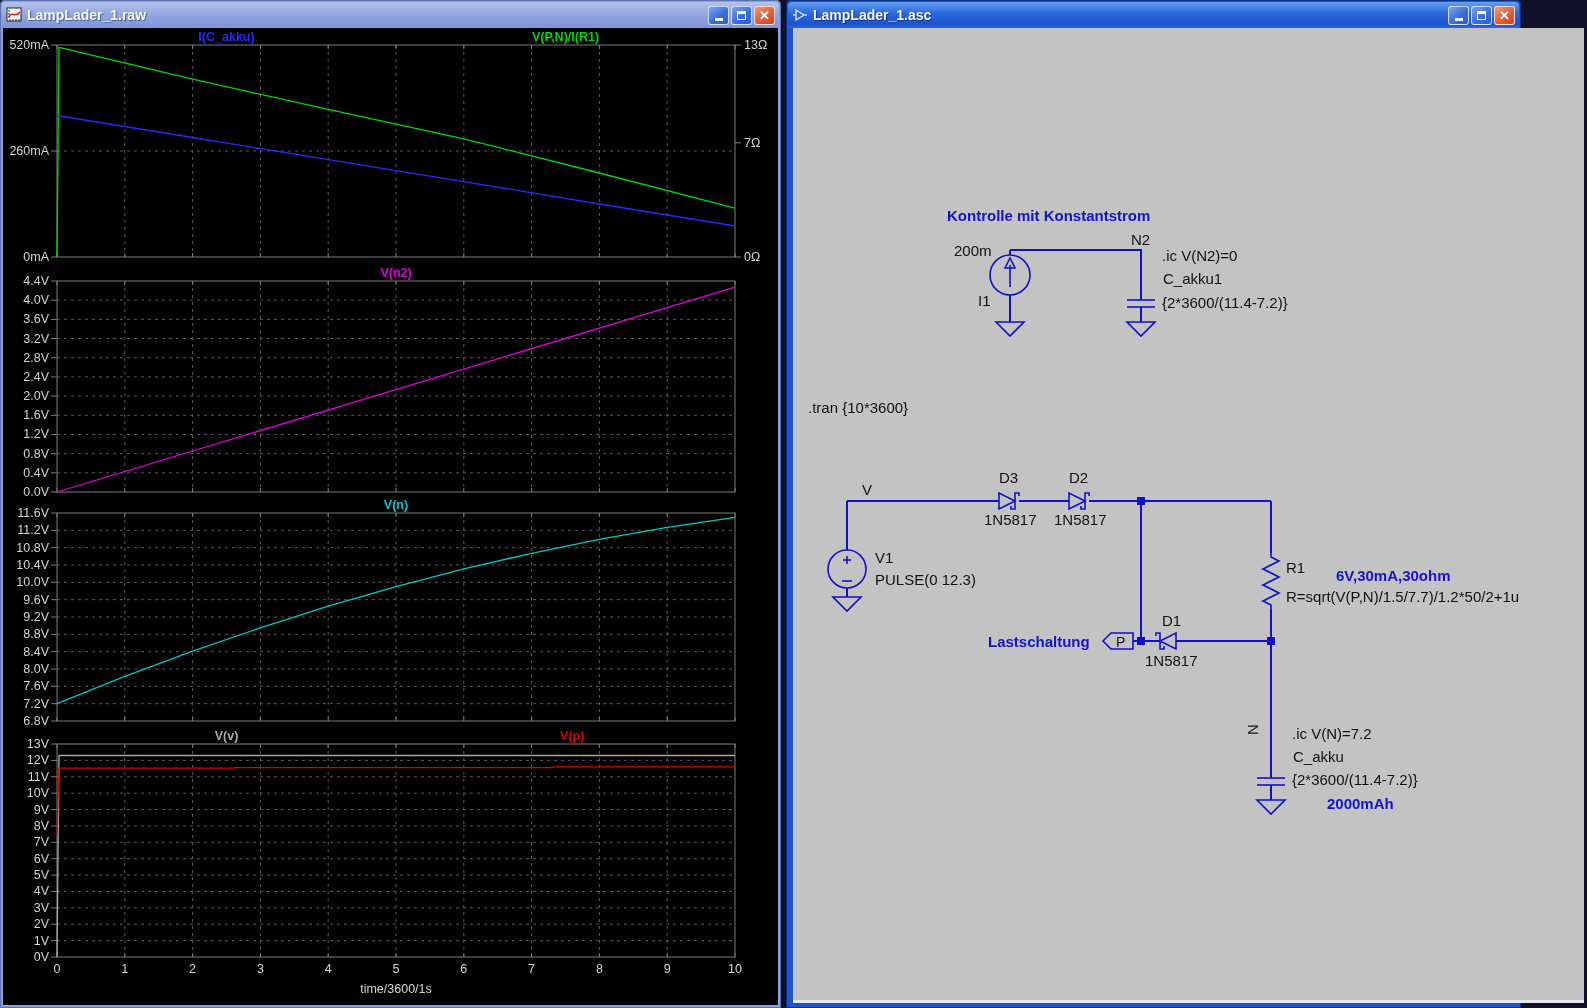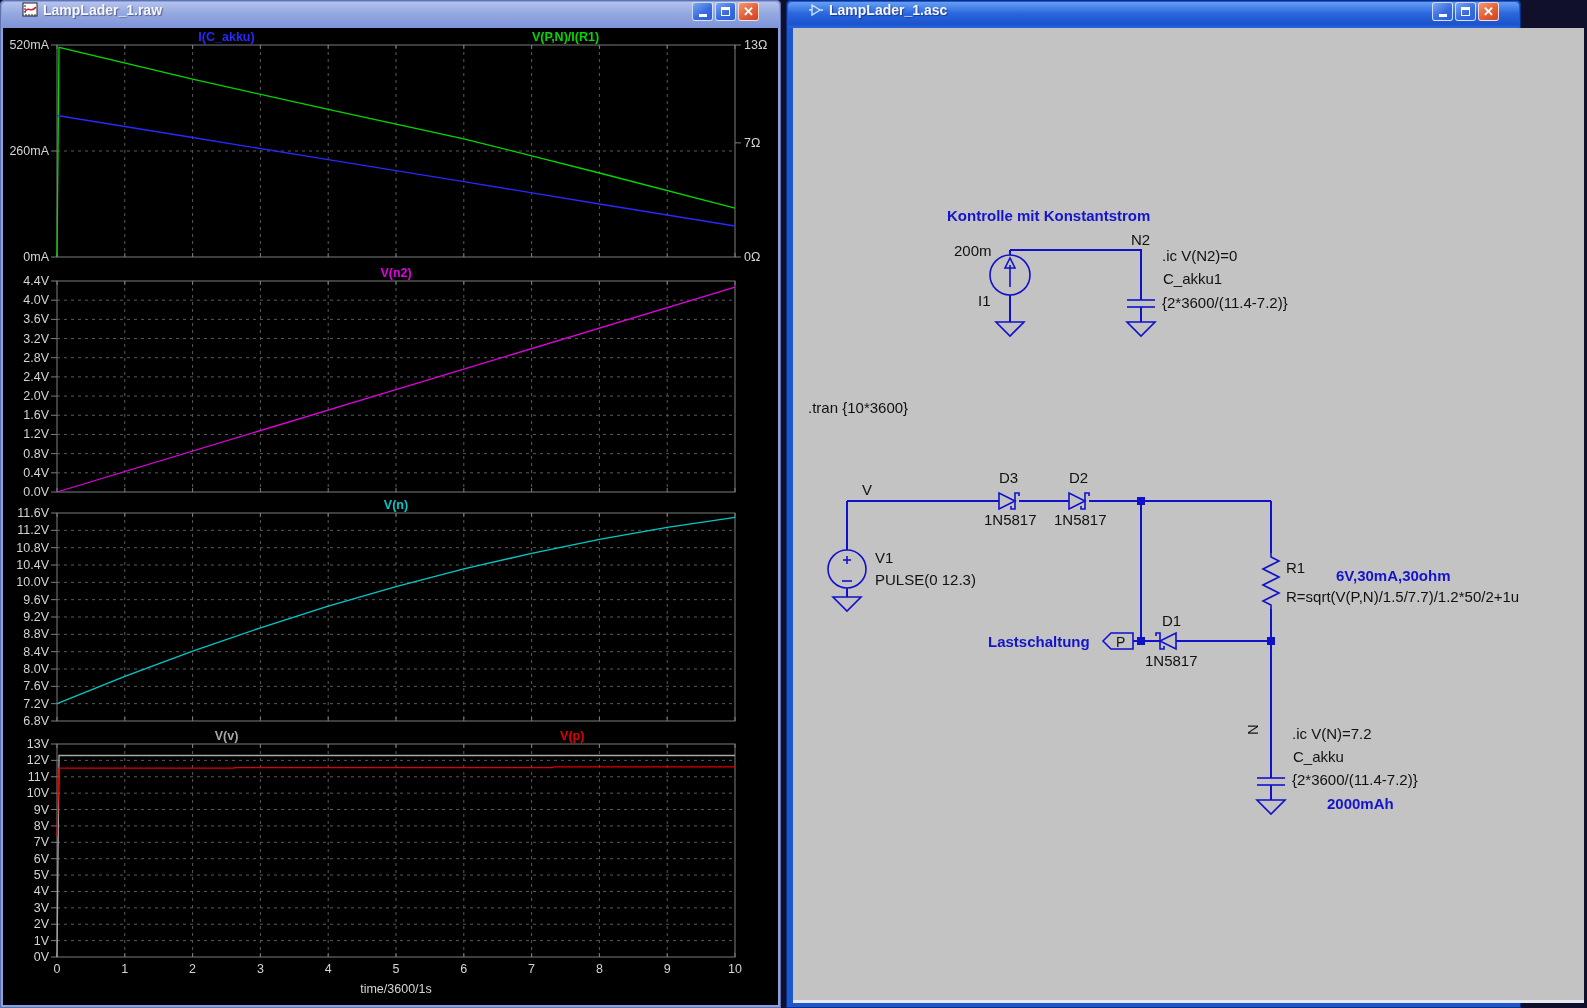--- a/index.html
+++ b/index.html
@@ -10,8 +10,8 @@
   .win { position:absolute; border-radius:5px 5px 0 0; }
   .win-left  { left:0; top:0; width:781px; height:1008px; background:#8ba0dc; box-shadow:inset 0 0 0 1px #5d72ac; }
   .win-right { left:786px; top:0; width:735px; height:1008px; background:#1e56ce; box-shadow:inset 0 0 0 1px #0c2f86; }
-  .titlebar { position:absolute; left:2px; top:2px; right:2px; height:26px; display:flex; align-items:flex-start;
-              padding:0 20px; border-radius:4px 4px 0 0; }
+  .titlebar { position:absolute; left:2px; top:2px; right:2px; height:26px; display:flex; align-items:center;
+              padding:0 4px; border-radius:4px 4px 0 0; }
   .titlebar.inactive { background:linear-gradient(180deg,#b4c2ec 0%,#93a8e0 45%,#7e94d8 100%); }
   .titlebar.active   { background:linear-gradient(180deg,#64a0f4 0%,#2a66dd 45%,#1b53cd 85%,#2a66dd 100%); }
   .title-text { color:#f6f6fb; font-weight:bold; font-size:14px; margin-left:5px;

